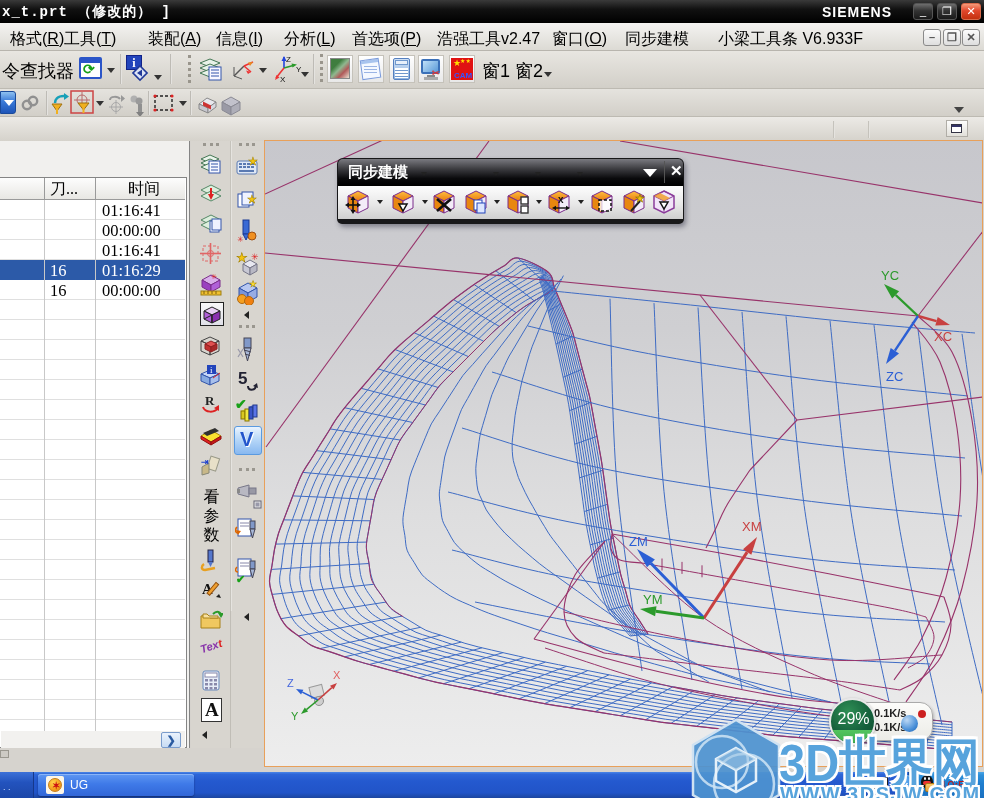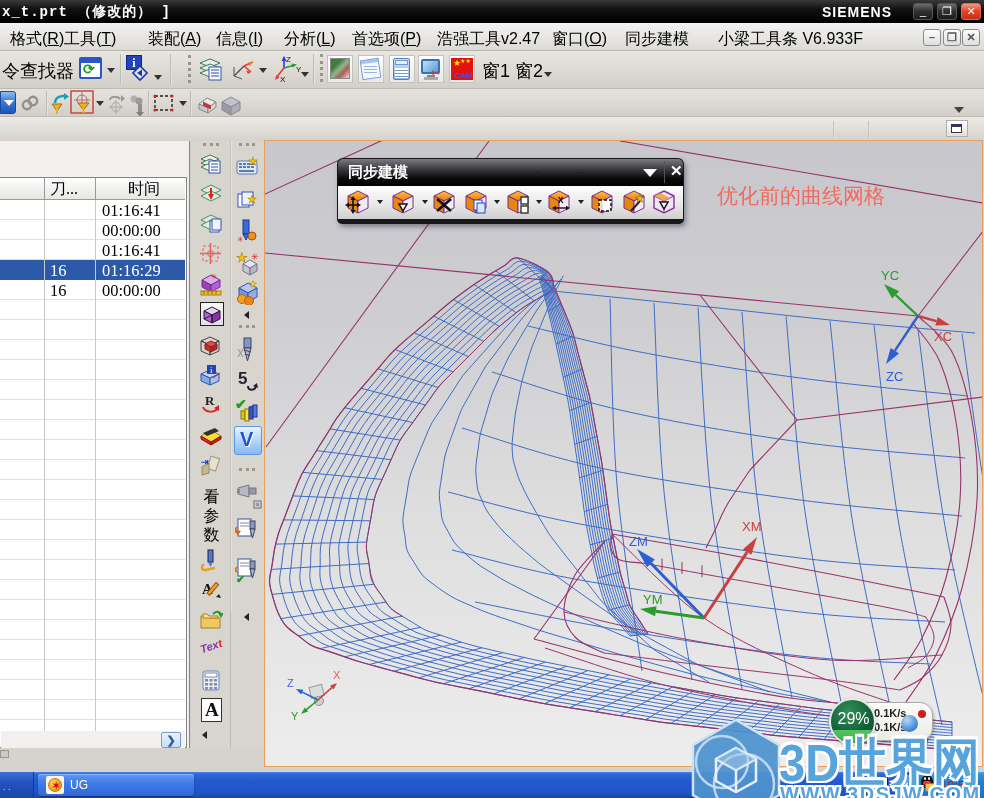--- a/index.html
+++ b/index.html
@@ -282,7 +282,6 @@
 <polygon points="36.0,573.0 39.8,566.5 43.1,570.6" fill="#2c9a2c"></polygon>
 <text x="26.0" y="579.0" fill="#2c9a2c" font-size="11" font-family="Liberation Sans,sans-serif">Y</text>
 </svg>
-  <div id="rednote" class="abs">优化前的曲线网格</div>
   <div id="synctb" class="abs">
     <div class="ttl">
           <span style="position:absolute;left:10px;top:4px;">同步建模</span>

